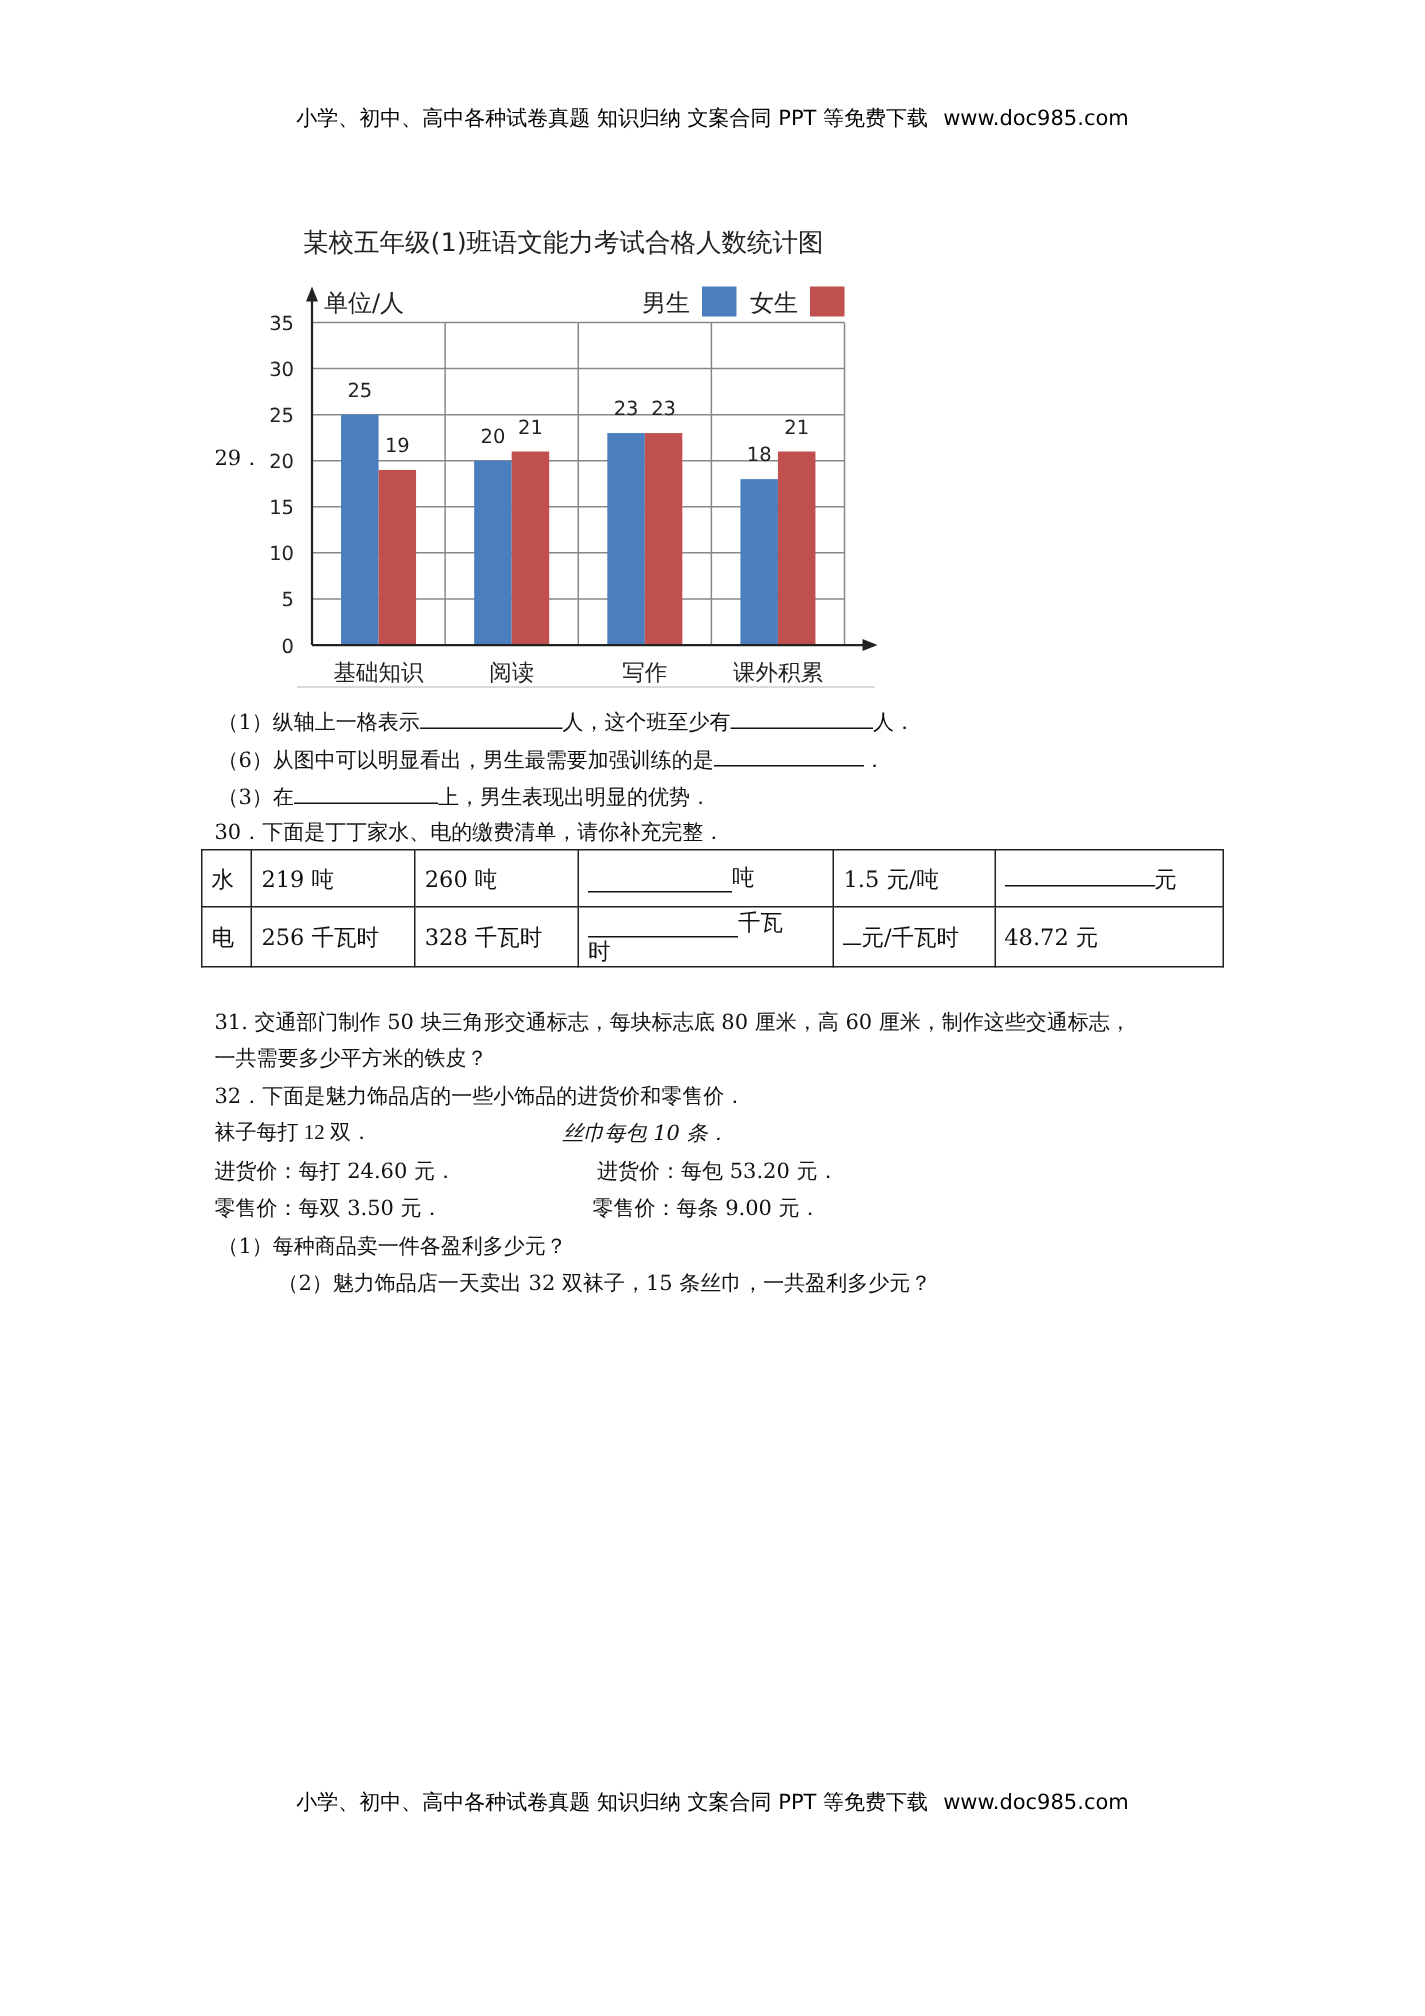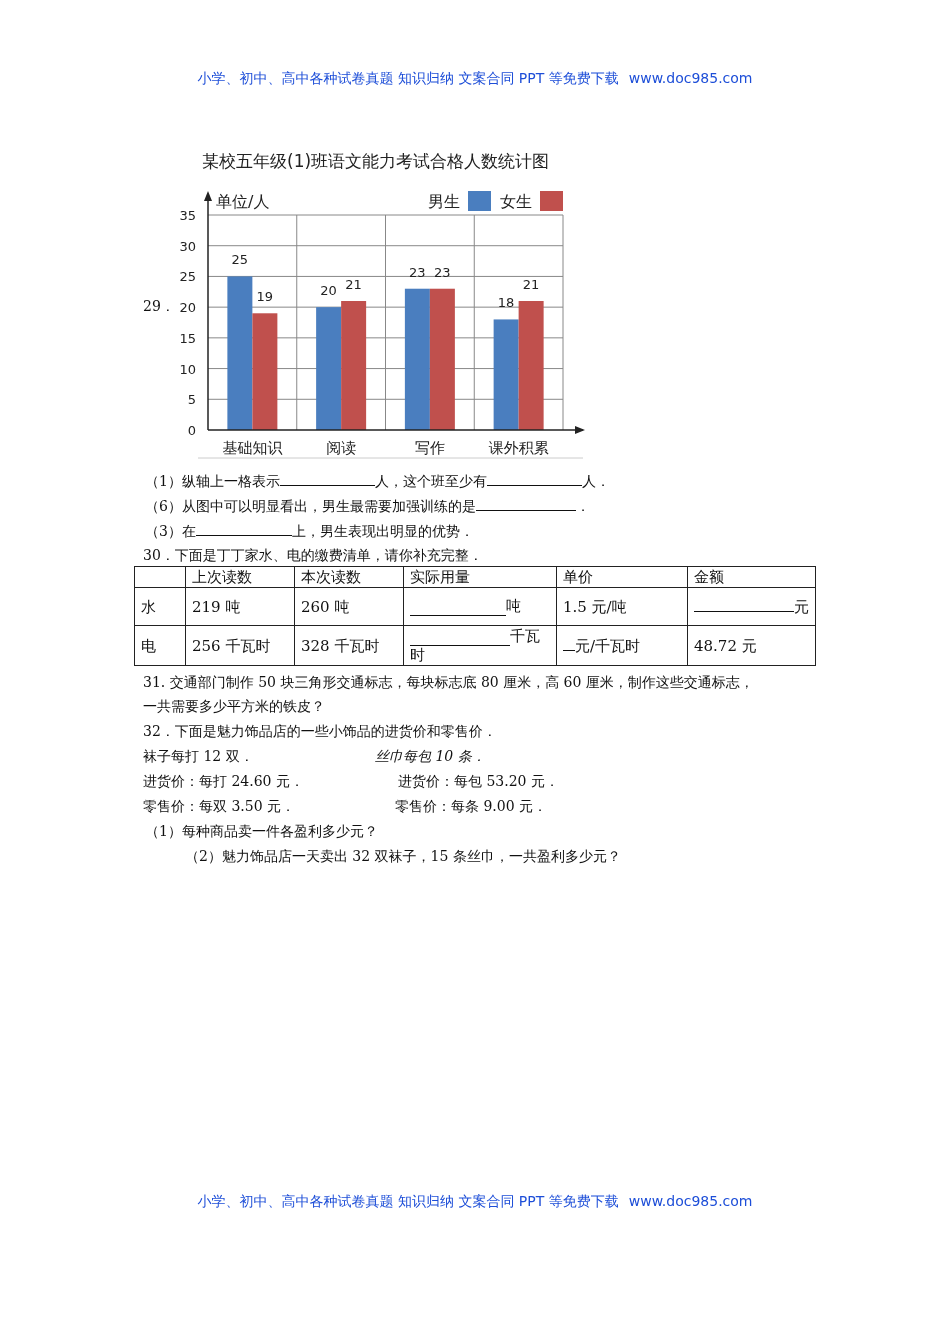--- a/index.html
+++ b/index.html
@@ -6,7 +6,7 @@
   body { width:950px; height:1344px; position:relative; overflow:hidden;
          font-family:"DejaVu Serif","Liberation Serif",serif; color:#111; }
   .hdr { position:absolute; left:0; width:950px; text-align:center;
-         font-family:"DejaVu Sans","Liberation Sans",sans-serif; font-size:14px; color:#1d4ed8; }
+         font-family:"DejaVu Sans","Liberation Sans",sans-serif; font-size:14px; color:#000000; }
   .hdr .url { margin-left:10px; }
   .abs { position:absolute; white-space:nowrap; font-size:14px; line-height:18px; }
   .blank { display:inline-block; border-bottom:1px solid #111; height:14px; vertical-align:baseline; }

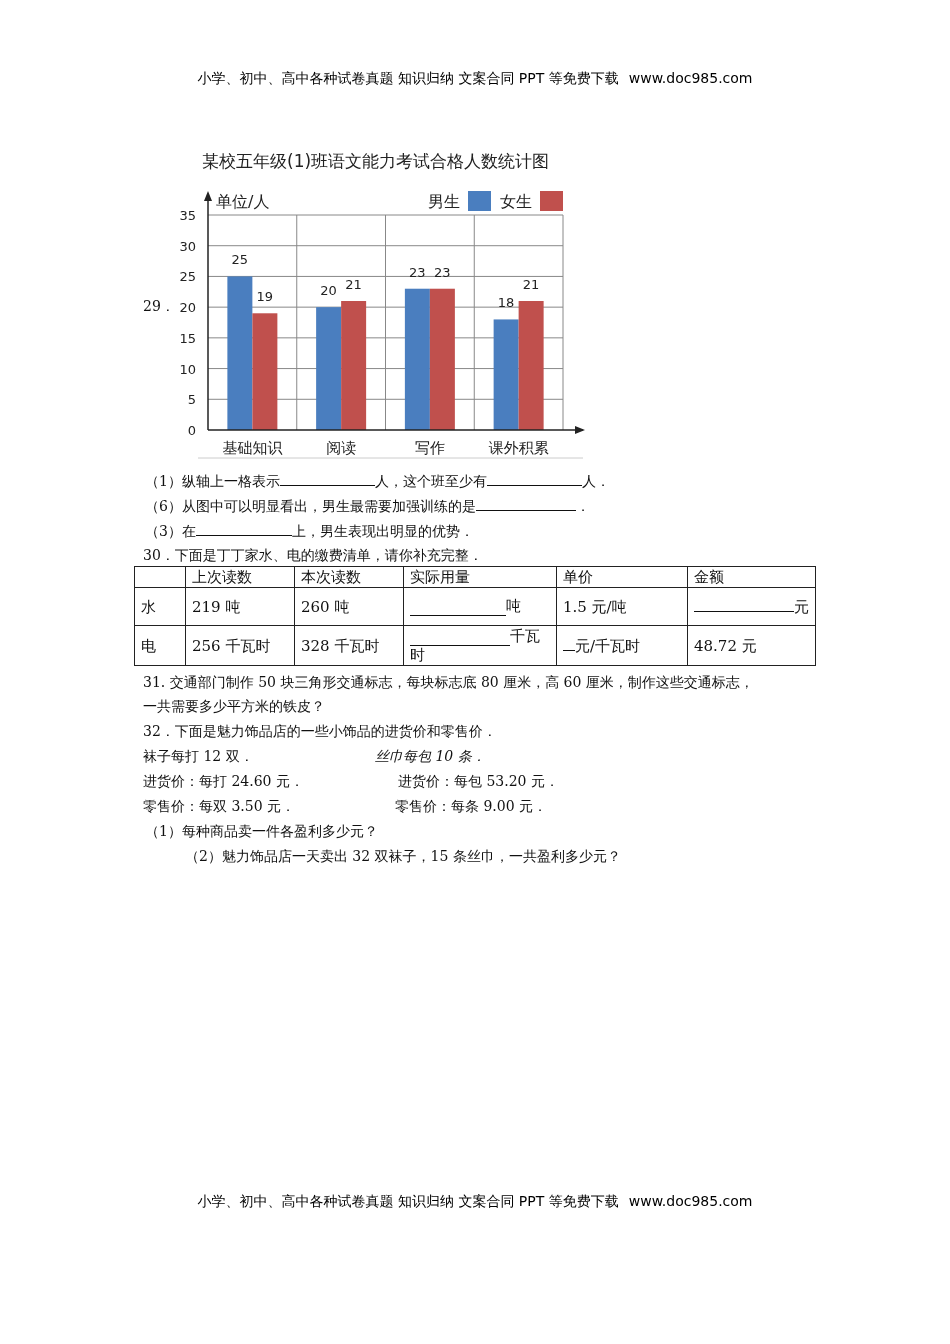--- a/index.html
+++ b/index.html
@@ -107,14 +107,6 @@
 
 <table class="fee">
   <tbody>
-      <tr style="height:21px;">
-    <td style="width:38px;"></td>
-    <td style="width:96px;">上次读数</td>
-    <td style="width:96px;">本次读数</td>
-    <td style="width:140px;">实际用量</td>
-    <td style="width:118px;">单价</td>
-    <td>金额</td>
-  </tr>
   <tr style="height:38px;">
     <td>水</td>
     <td>219 吨</td>

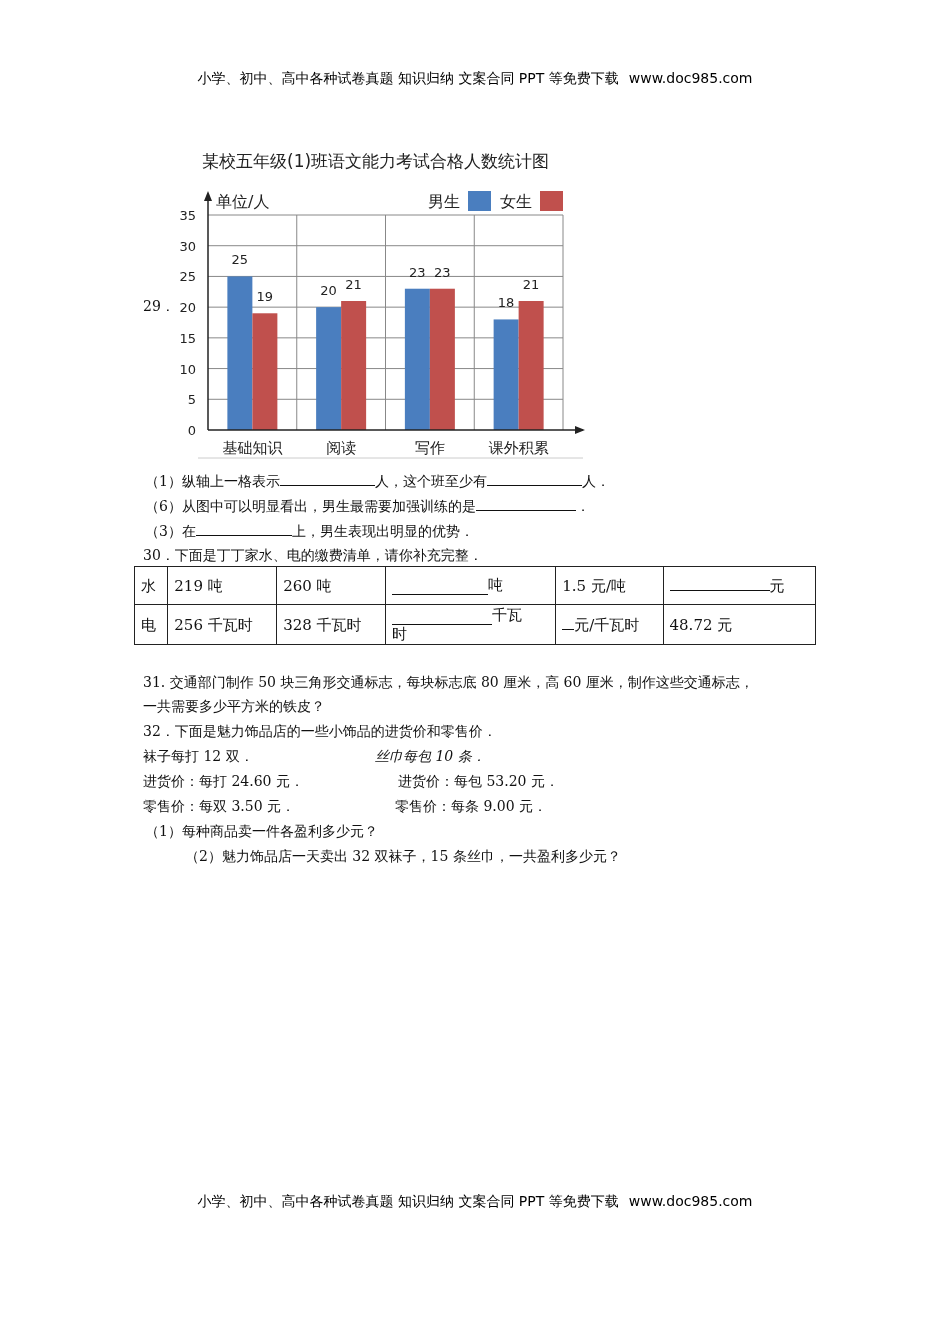--- a/index.html
+++ b/index.html
@@ -130,7 +130,7 @@
 <div class="abs" style="left:143px; top:697px;">一共需要多少平方米的铁皮？</div>
 
 <div class="abs" style="left:143px; top:722px;">32．下面是魅力饰品店的一些小饰品的进货价和零售价．</div>
-<div class="abs" style="left:143px; top:747px;">袜子每打 12 双．</div>
+<div class="abs" style="left:143px; top:747px;font-family:Liberation Serif, serif;">袜子每打 12 双．</div>
 <div class="abs" style="left:143px; top:772px;">进货价：每打 24.60 元．</div>
 <div class="abs" style="left:143px; top:797px;">零售价：每双 3.50 元．</div>
 <div class="abs" style="left:375px; top:747px;font-style:italic;">丝巾每包 10 条．</div>

